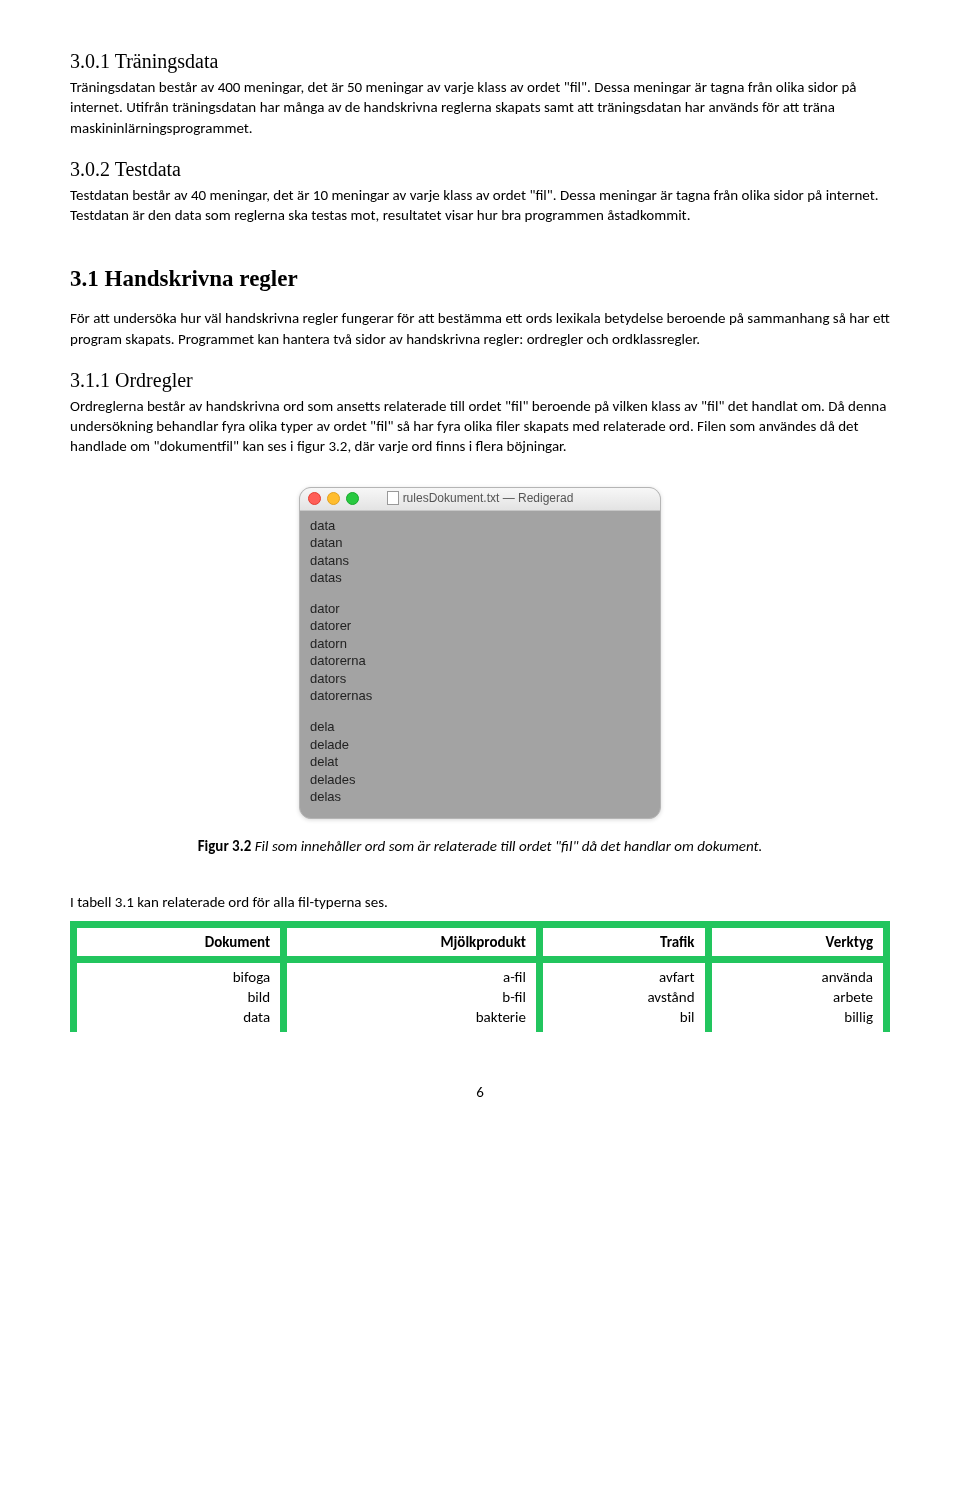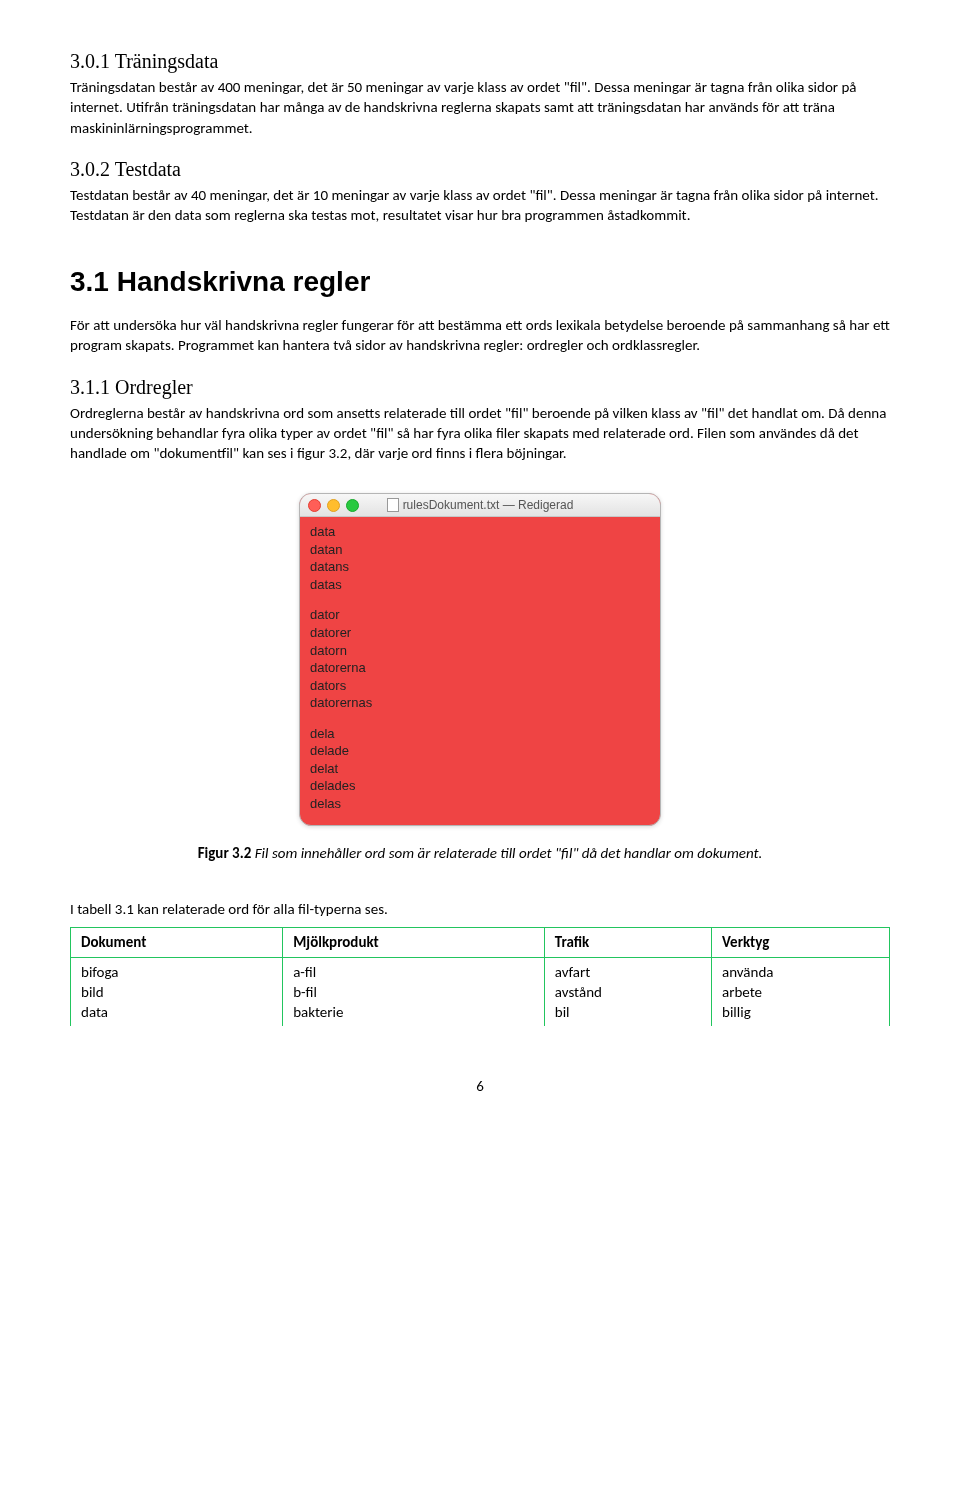--- a/index.html
+++ b/index.html
@@ -20,8 +20,8 @@
       margin-top: 18px;
     }
     h1.section {
-      font-family: Liberation Sans, sans-serif;
-      font-size: 28px;
+      font-family: Liberation Serif, serif;
+      font-size: 23px;
       font-weight: bold;
       margin-top: 38px;
       margin-bottom: 14px;

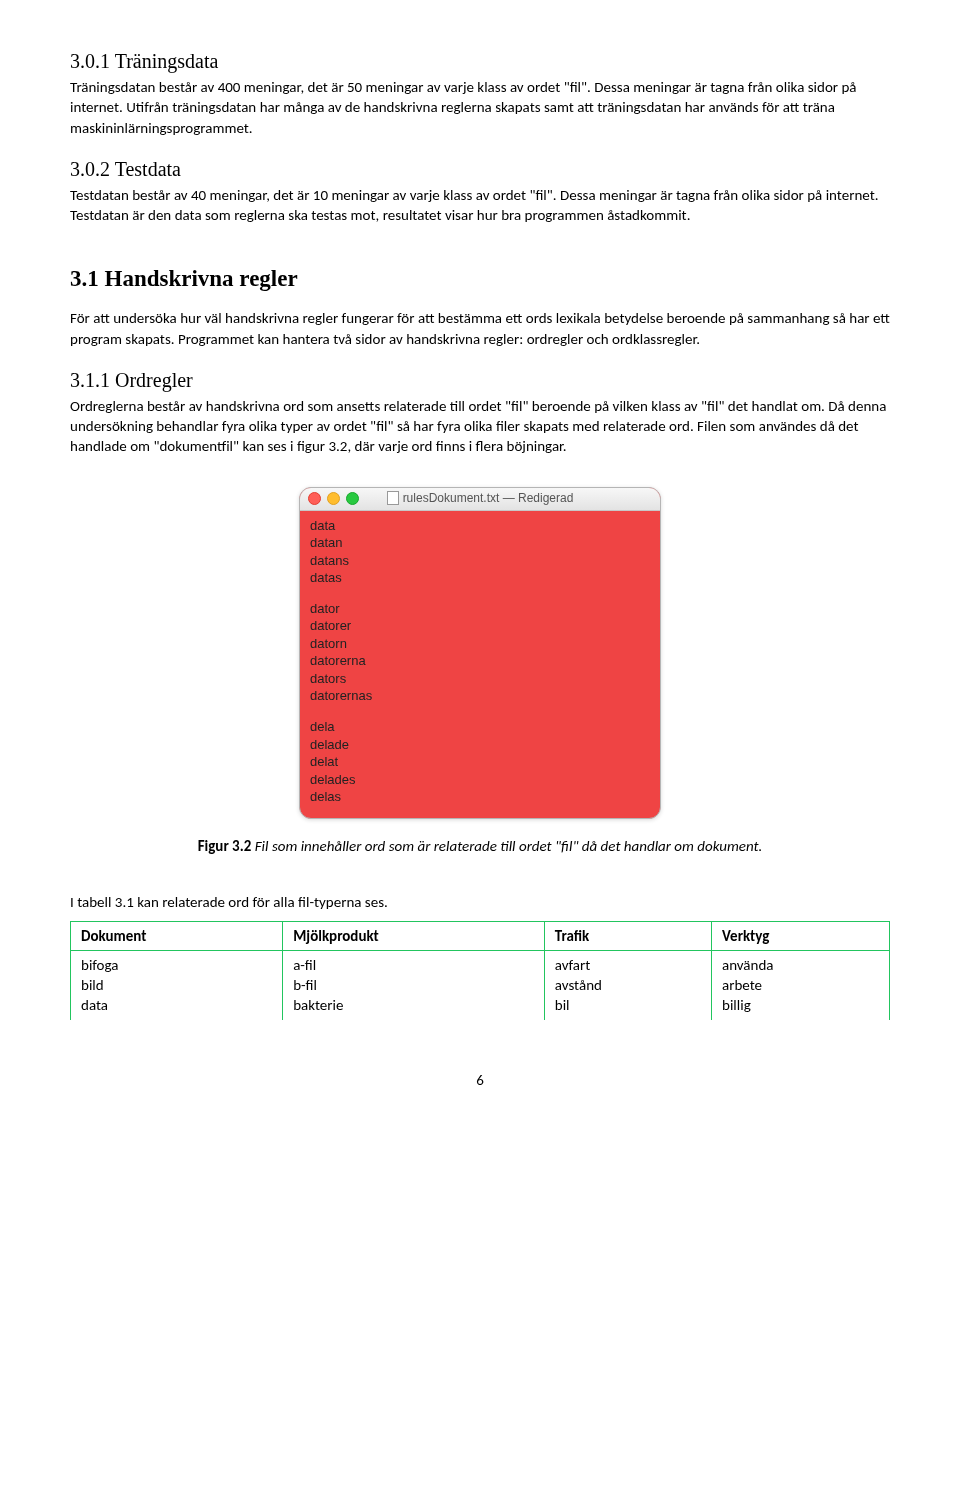--- a/index.html
+++ b/index.html
@@ -40,7 +40,7 @@
       border-radius: 12px;
       overflow: hidden;
       box-shadow: 0 1px 4px rgba(0,0,0,0.15);
-      background: #ef4444;
+      background: #a3a3a3;
       text-align: left;
     }
     .mac-titlebar {

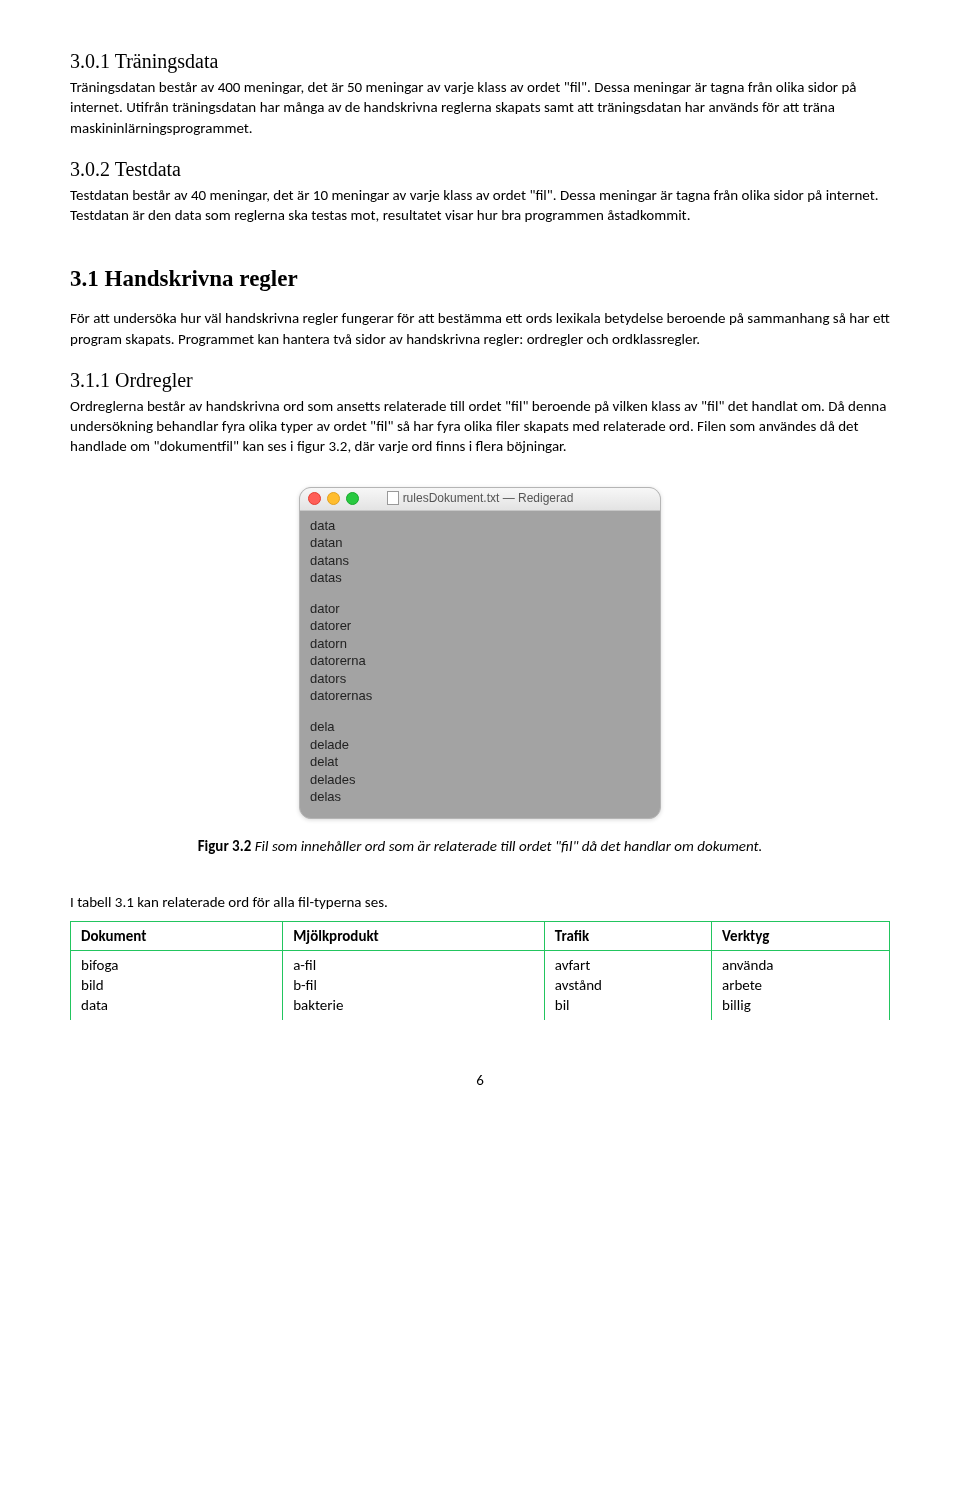--- a/index.html
+++ b/index.html
@@ -102,9 +102,9 @@
       font-size: 15px;
     }
     table.data th, table.data td {
-      border: 1px solid #22c55e;
+      border: 7px solid #22c55e;
       padding: 4px 10px;
-      text-align: left;
+      text-align: right;
       vertical-align: top;
     }
     table.data th {

